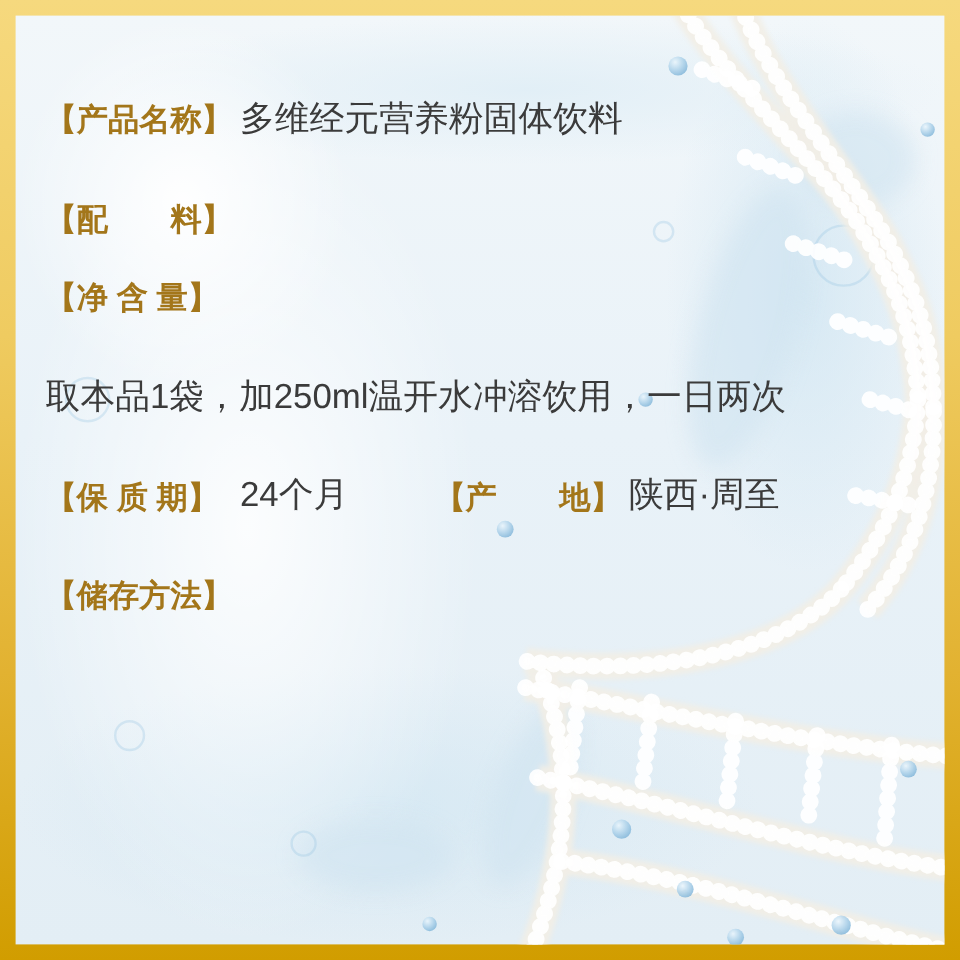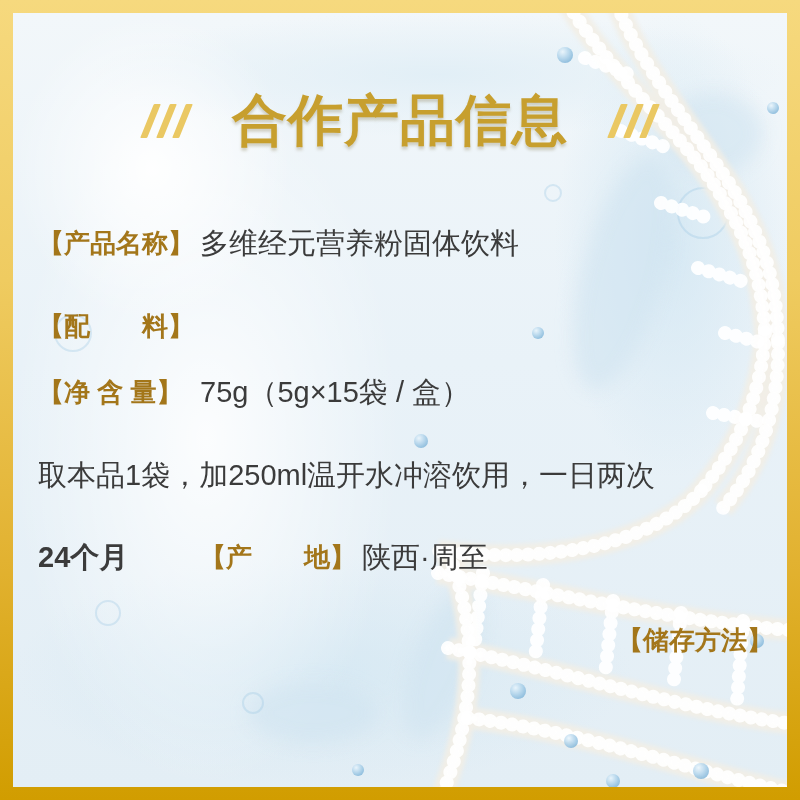--- a/index.html
+++ b/index.html
@@ -152,19 +152,6 @@
 
     <div class="content">
 
-      <header class="title-row">
-        <span class="slashes">
-            <i></i>
-            <i></i>
-            <i></i>
-          </span>
-        <h1 class="page-title">合作产品信息</h1>
-        <span class="slashes">
-            <i></i>
-            <i></i>
-            <i></i>
-          </span>
-      </header>
 
       <div class="rows">
 

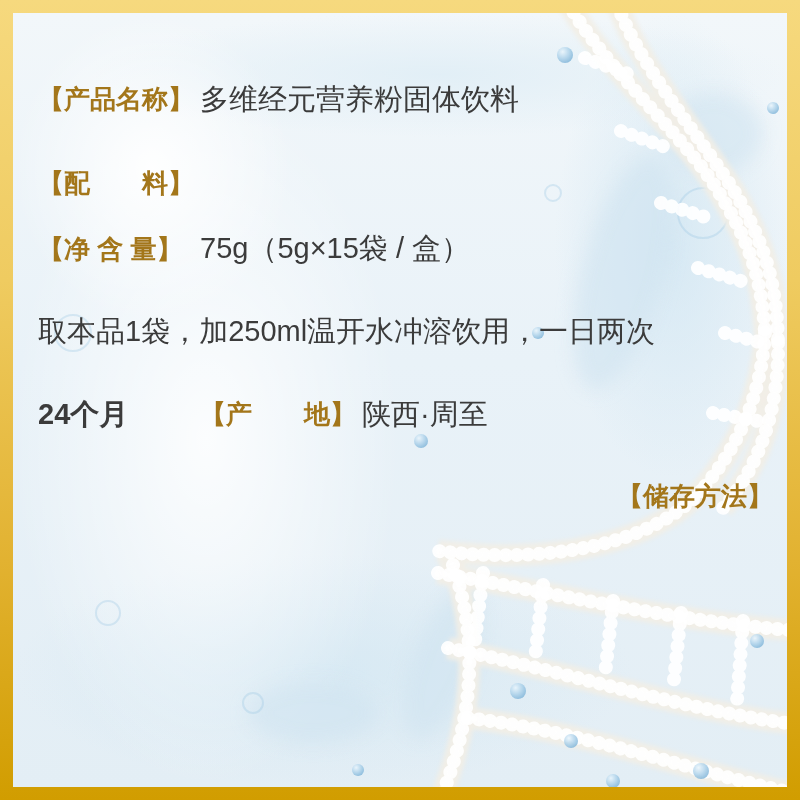--- a/index.html
+++ b/index.html
@@ -166,7 +166,6 @@
 
         <div class="row">
           <span class="label">【净 含 量】</span>
-          <span class="value">75g（5g×15袋 / 盒）</span>
         </div>
 
         <div class="row">

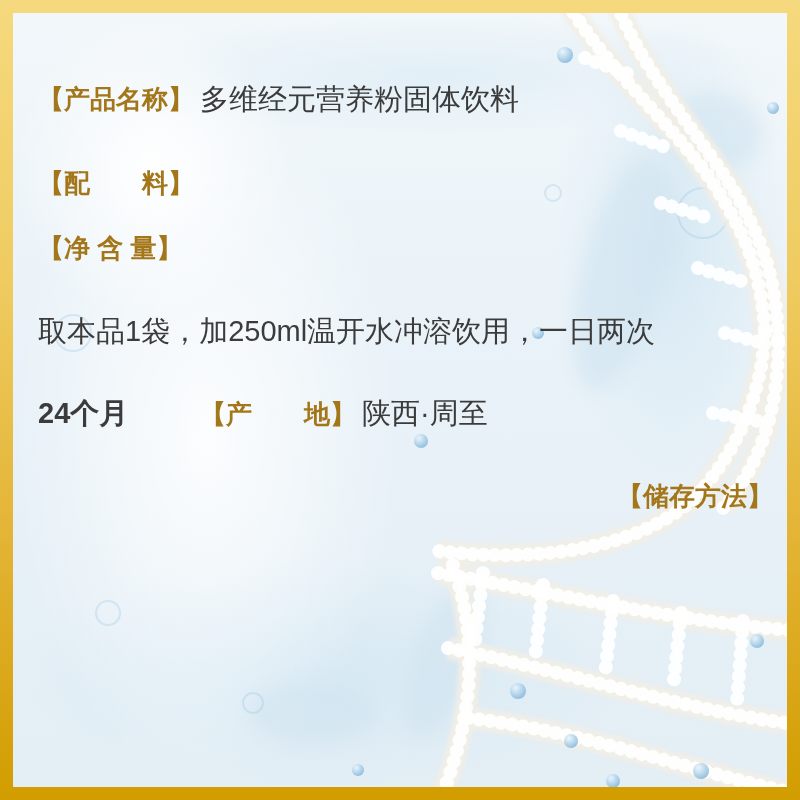--- a/index.html
+++ b/index.html
@@ -173,6 +173,7 @@
         </div>
 
         <div class="row">
+          <span class="label">【保 质 期】</span>
           <span class="value value-narrow">24个月</span>
           <span class="label">【产　　地】</span>
           <span class="value">陕西·周至</span>

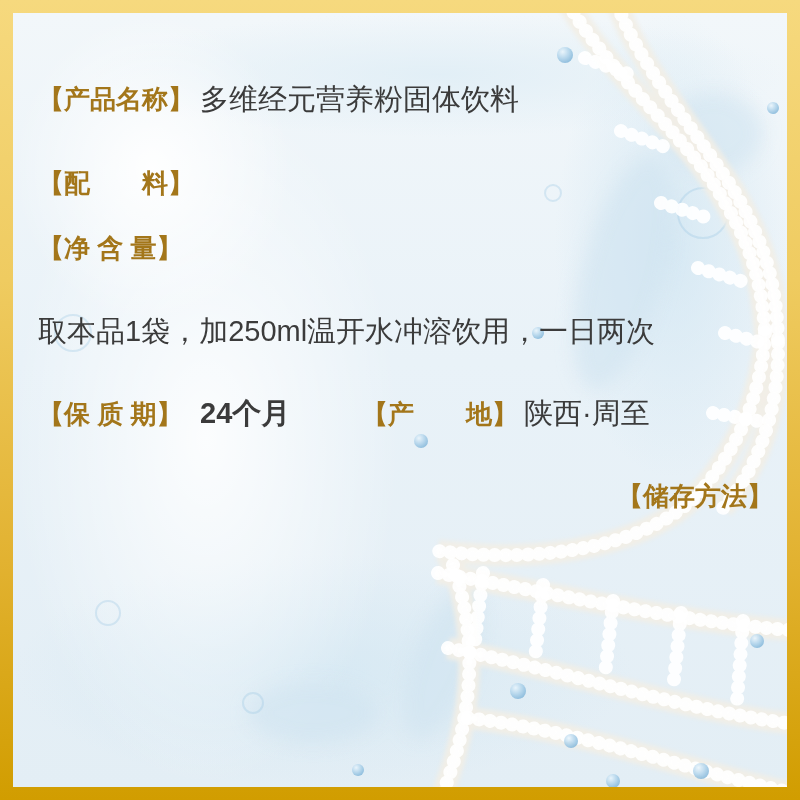--- a/index.html
+++ b/index.html
@@ -50,7 +50,7 @@
   .row-ingredients{margin-bottom:24px;gap:20px;}
   .row-ingredients .value{white-space:normal;max-width:562px;line-height:1.82;margin-top:-5px;}
   .row-ingredients .label{line-height:1.65;}
-  .value-narrow{flex:none;width:162px;font-weight:bold;}
+  .value-narrow{flex:none;width:162px;}
   .row-last{margin-bottom:0;flex-direction:column;}
 </style>
 </head>

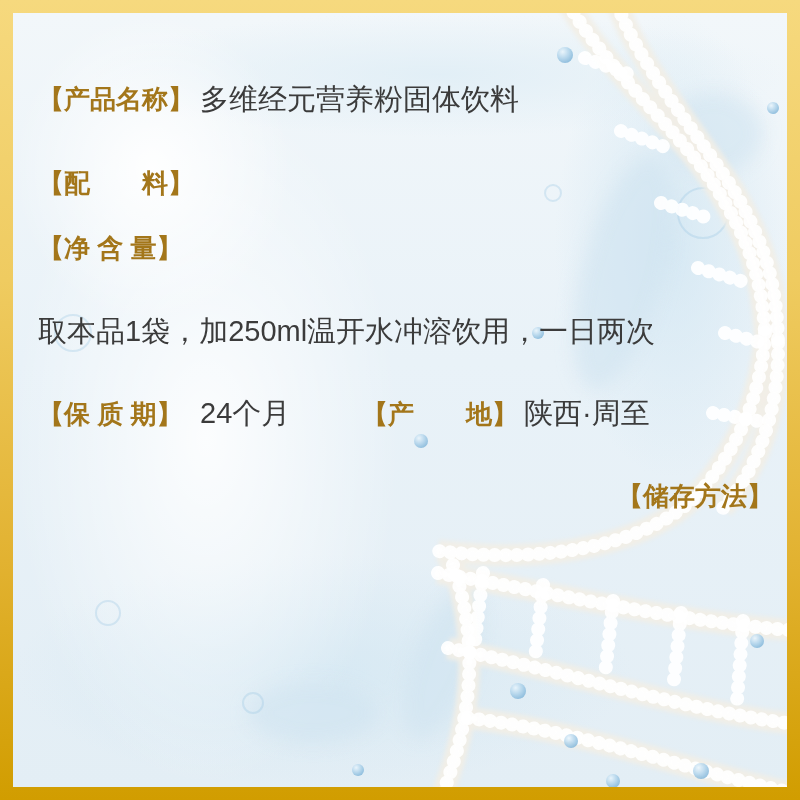--- a/index.html
+++ b/index.html
@@ -51,7 +51,7 @@
   .row-ingredients .value{white-space:normal;max-width:562px;line-height:1.82;margin-top:-5px;}
   .row-ingredients .label{line-height:1.65;}
   .value-narrow{flex:none;width:162px;}
-  .row-last{margin-bottom:0;flex-direction:column;}
+  .row-last{margin-bottom:0;}
 </style>
 </head>
 <body>

